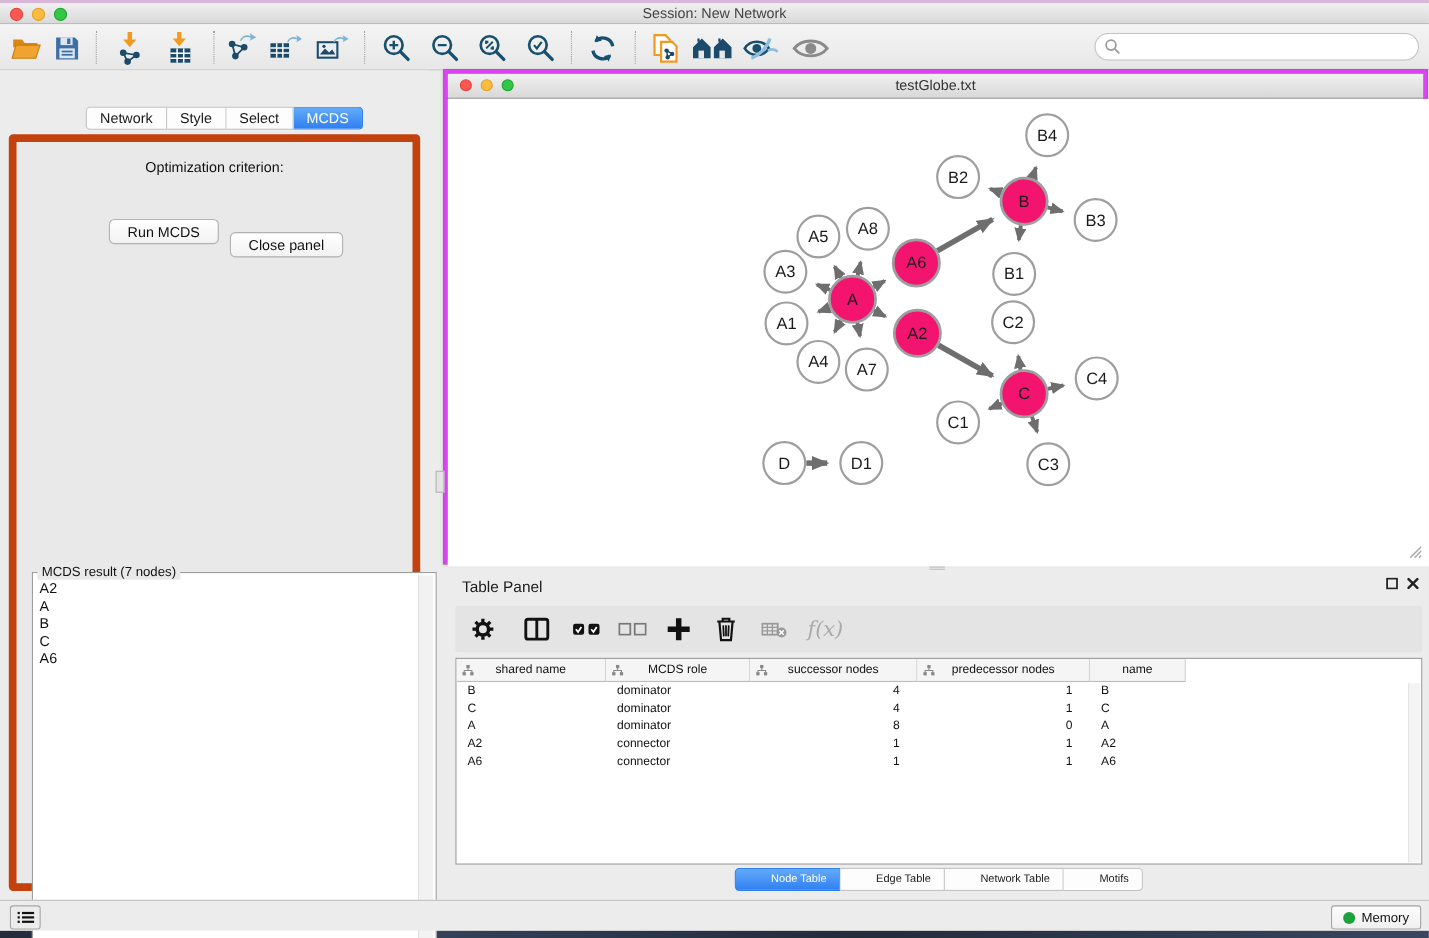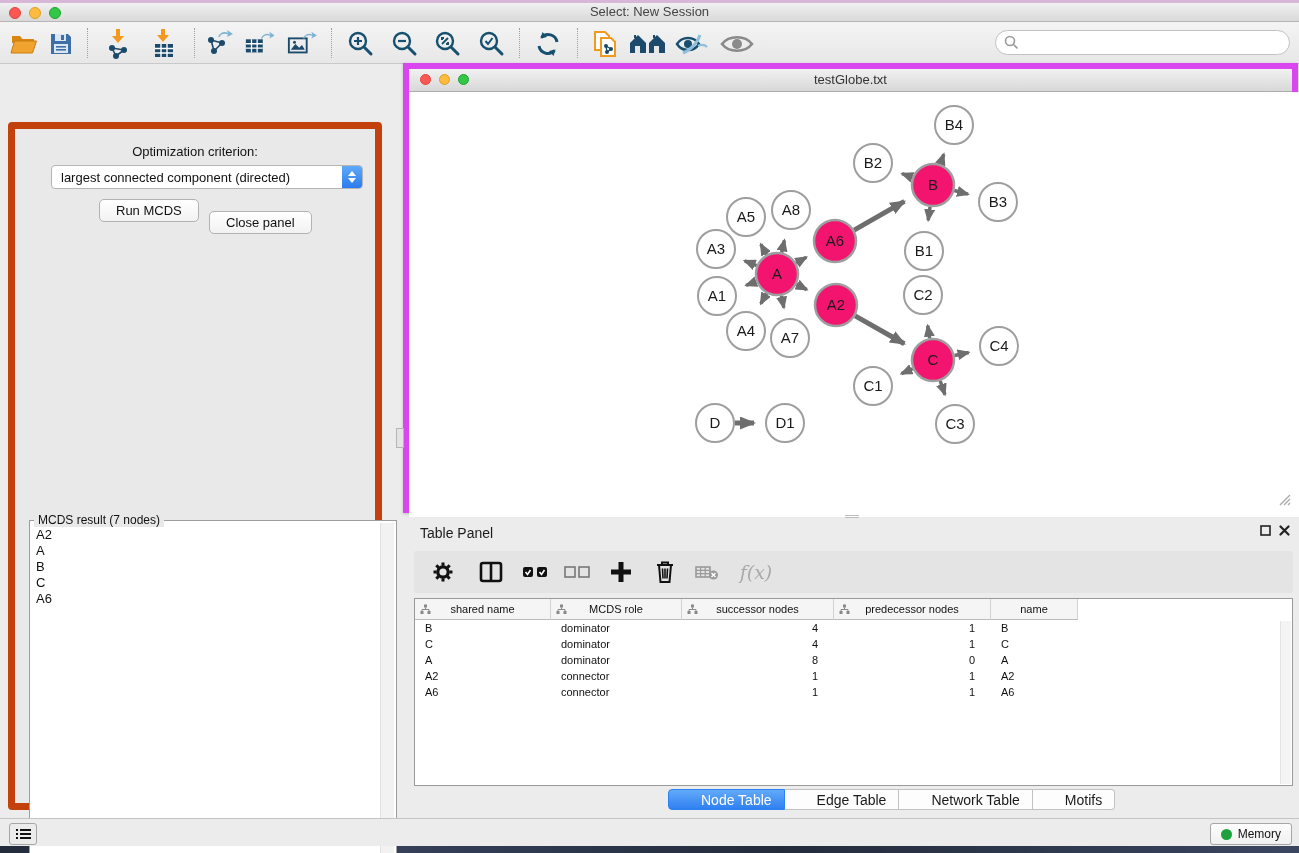--- a/index.html
+++ b/index.html
@@ -100,7 +100,7 @@
   <span class="tl red"></span>
   <span class="tl yel"></span>
   <span class="tl grn"></span>
-  <div class="title">Select: New Session</div>
+  <div class="title">Session: New Network</div>
 </div>
 
 <div class="abs" id="toolbar">

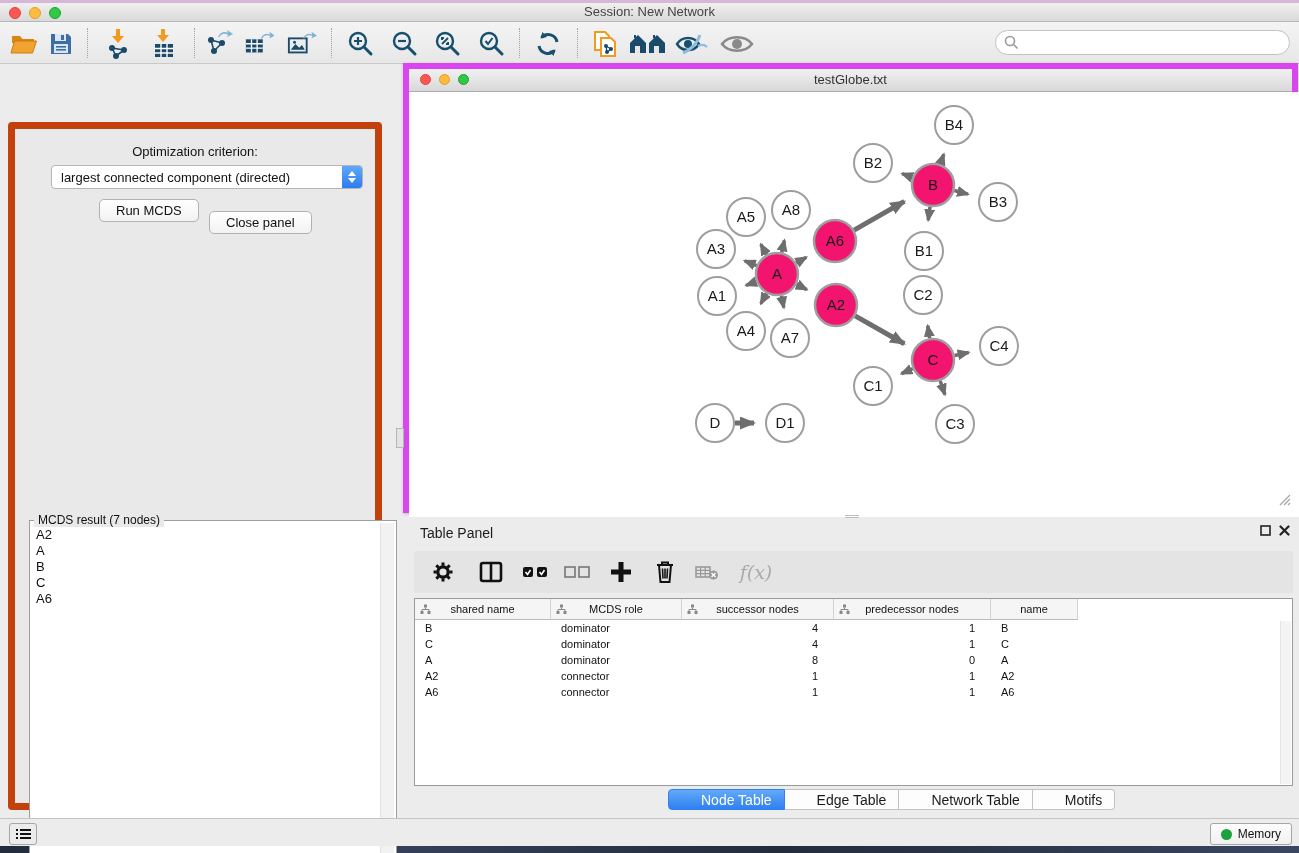--- a/index.html
+++ b/index.html
@@ -52,7 +52,7 @@
   #result-scroll { position:absolute; right:2px; top:2px; width:14px; bottom:2px; background:#f2f2f2; border-left:1px solid #e2e2e2; }
 
   
-  #net-frame { left:403px; top:63px; width:895px; height:450px; background:#7f1d1d; border:6px solid #d946ef; box-shadow:0 1px 3px rgba(0,0,0,.2); }
+  #net-frame { left:403px; top:63px; width:895px; height:450px; background:#7f1d1d; border:4px solid #d946ef; box-shadow:0 1px 3px rgba(0,0,0,.2); }
   #net-titlebar { position:absolute; left:0; top:0; width:100%; height:23px; background:linear-gradient(#f1f1f1,#d8d8d8); border-bottom:1px solid #adadad; }
   #net-titlebar .tl { width:11px; height:11px; top:5px; }
   #net-titlebar .tl.red{left:11px;} #net-titlebar .tl.yel{left:30px;} #net-titlebar .tl.grn{left:49px;}

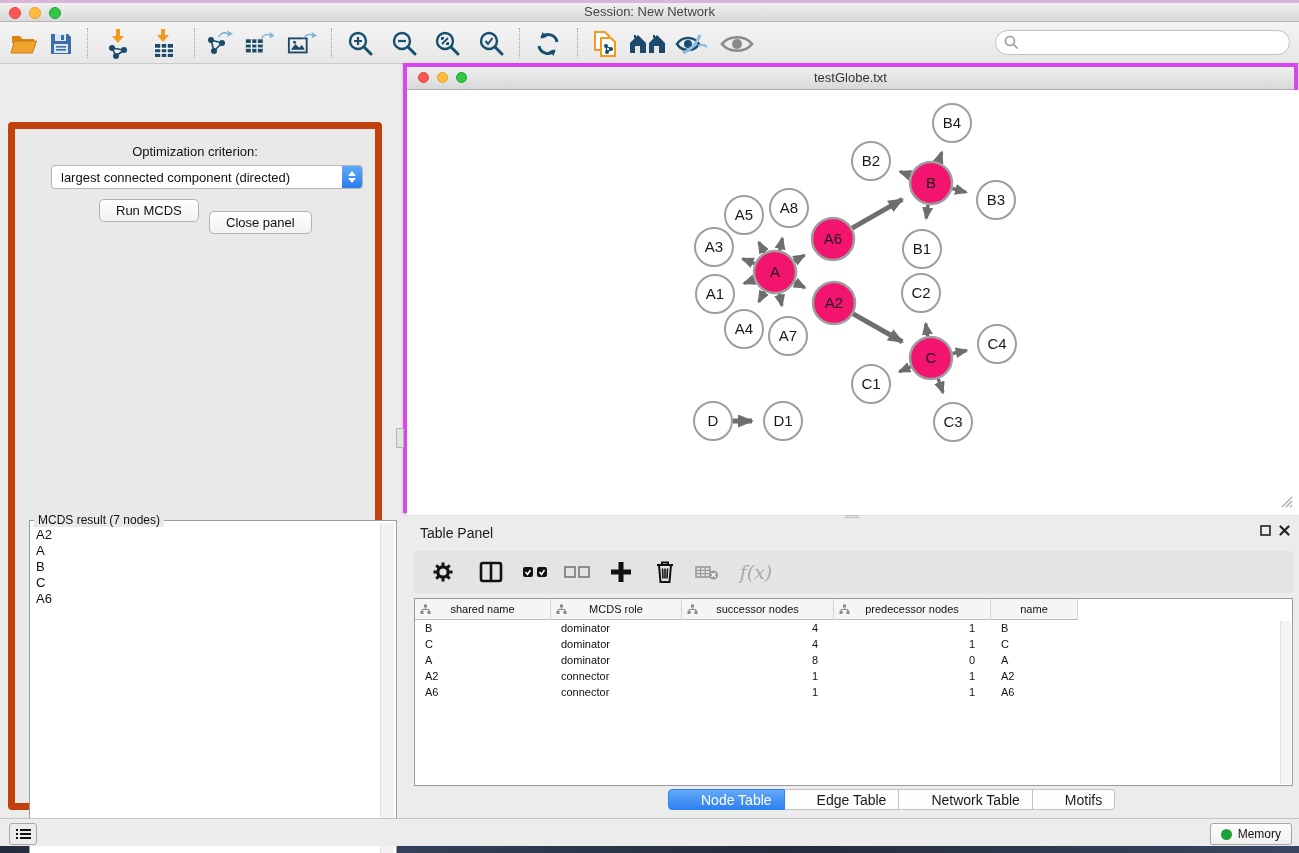--- a/index.html
+++ b/index.html
@@ -244,6 +244,12 @@
 </div>
 
 <div class="abs" id="control-panel">
+  <div id="cp-tabs">
+      <div class="seg-tab">Network</div>
+      <div class="seg-tab">Style</div>
+      <div class="seg-tab">Select</div>
+      <div class="seg-tab selected">MCDS</div>
+    </div>
   <div id="cp-body">
     <div id="opt-label">Optimization criterion:</div>
     <div id="criterion-select">

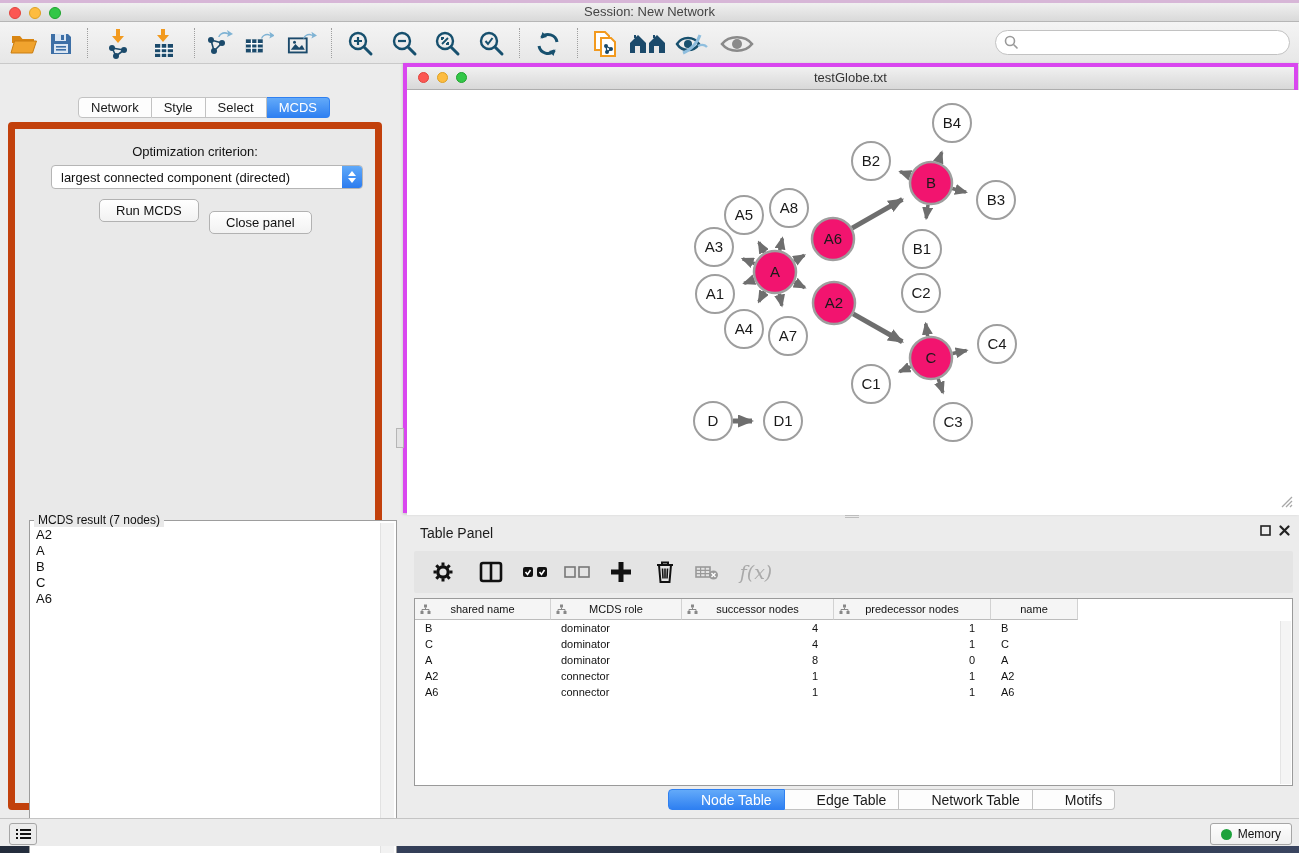--- a/index.html
+++ b/index.html
@@ -252,13 +252,6 @@
     </div>
   <div id="cp-body">
     <div id="opt-label">Optimization criterion:</div>
-    <div id="criterion-select">
-      <span class="val">largest connected component (directed)</span>
-      <span id="criterion-spinner">
-          <span class="chev-up"></span>
-          <span class="chev-dn"></span>
-        </span>
-    </div>
     <button class="cp-btn" id="run-btn">Run MCDS</button>
     <button class="cp-btn" id="close-btn">Close panel</button>
     <div id="result-box">

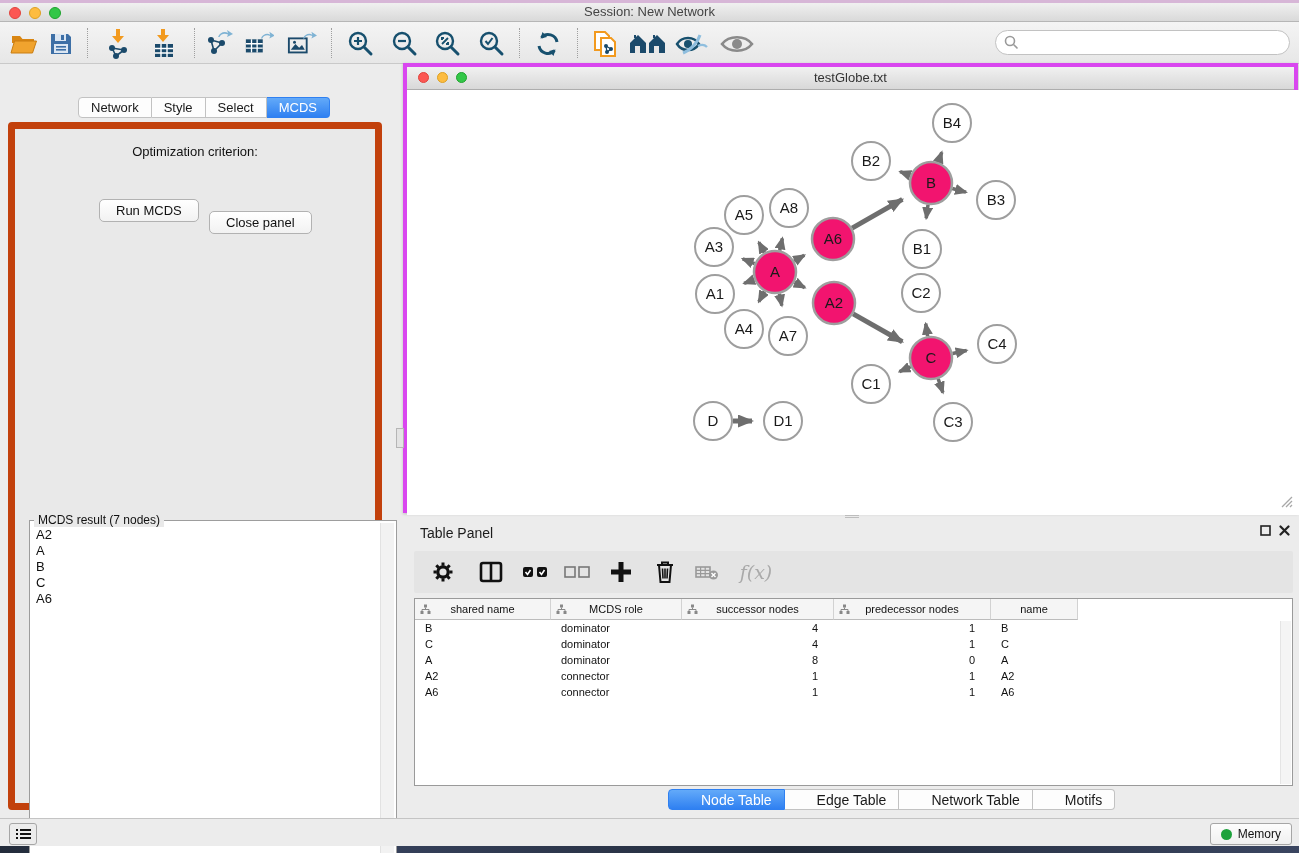--- a/index.html
+++ b/index.html
@@ -66,7 +66,7 @@
   #table-panel { left:403px; top:519px; width:896px; height:299px; background:#ececec; }
   #tp-title { position:absolute; left:17px; top:6px; font-size:14px; color:#1c1c1c; }
   #tp-toolbar { position:absolute; left:11px; top:32px; width:879px; height:42px; background:#e4e4e4; border-radius:2px; display:flex; align-items:center; }
-  .tp-icon { margin-left:14px; width:30px; height:30px; display:flex; align-items:center; justify-content:center; cursor:pointer; }
+  .tp-icon { margin-left:14px; width:30px; height:30px; display:flex; align-items:center; cursor:pointer; }
   .fx { font-family:"DejaVu Serif", serif; font-style:italic; font-size:19px; color:#a9a9a9; }
   #data-table { position:absolute; left:11px; top:79px; width:879px; height:188px; background:#fff; border:1px solid #9a9a9a; overflow:hidden; }
   #tbl-header { display:flex; height:21px; }

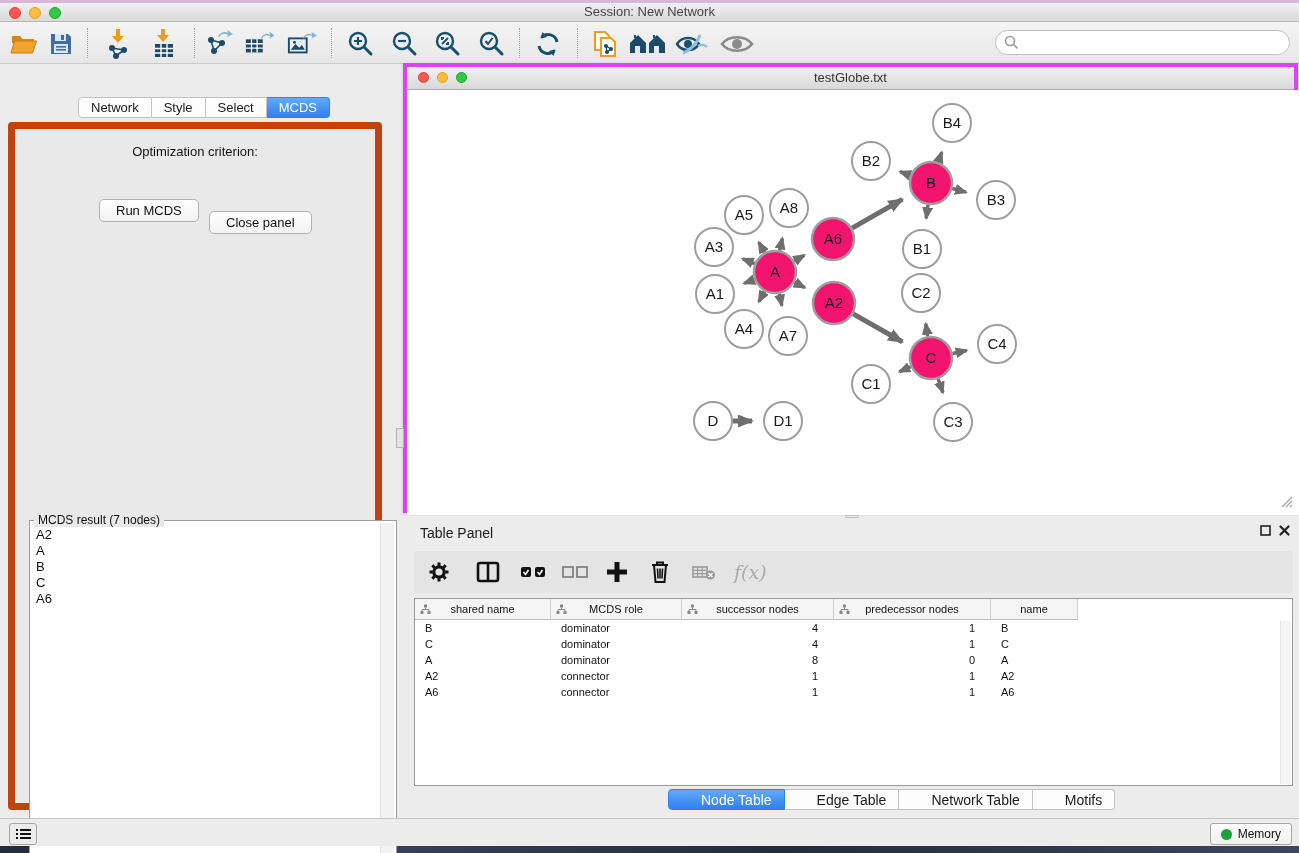--- a/index.html
+++ b/index.html
@@ -78,7 +78,7 @@
   .td.right { padding-right:16px; text-align:right; }
   #tbl-scroll { position:absolute; right:1px; top:22px; width:11px; bottom:1px; background:#f4f4f4; border-left:1px solid #e4e4e4; }
   #tp-tabs { position:absolute; left:265px; top:270px; height:23px; display:flex; }
-  #tp-tabs .seg-tab { font-size:14px;padding-left:32px; }
+  #tp-tabs .seg-tab { font-size:10px;padding-left:32px; }
 
   
   #statusbar { left:0; top:818px; width:1299px; height:28px; background:#ececec; border-top:1px solid #c4c4c4; }

